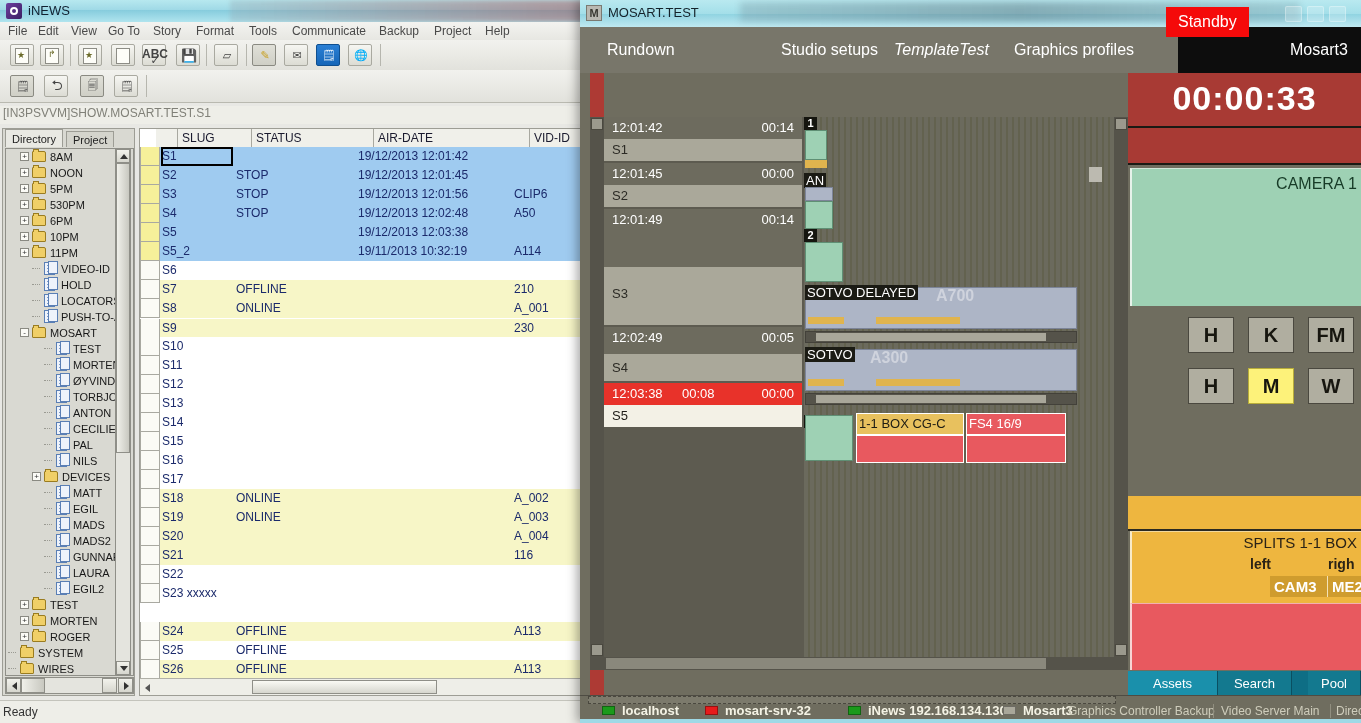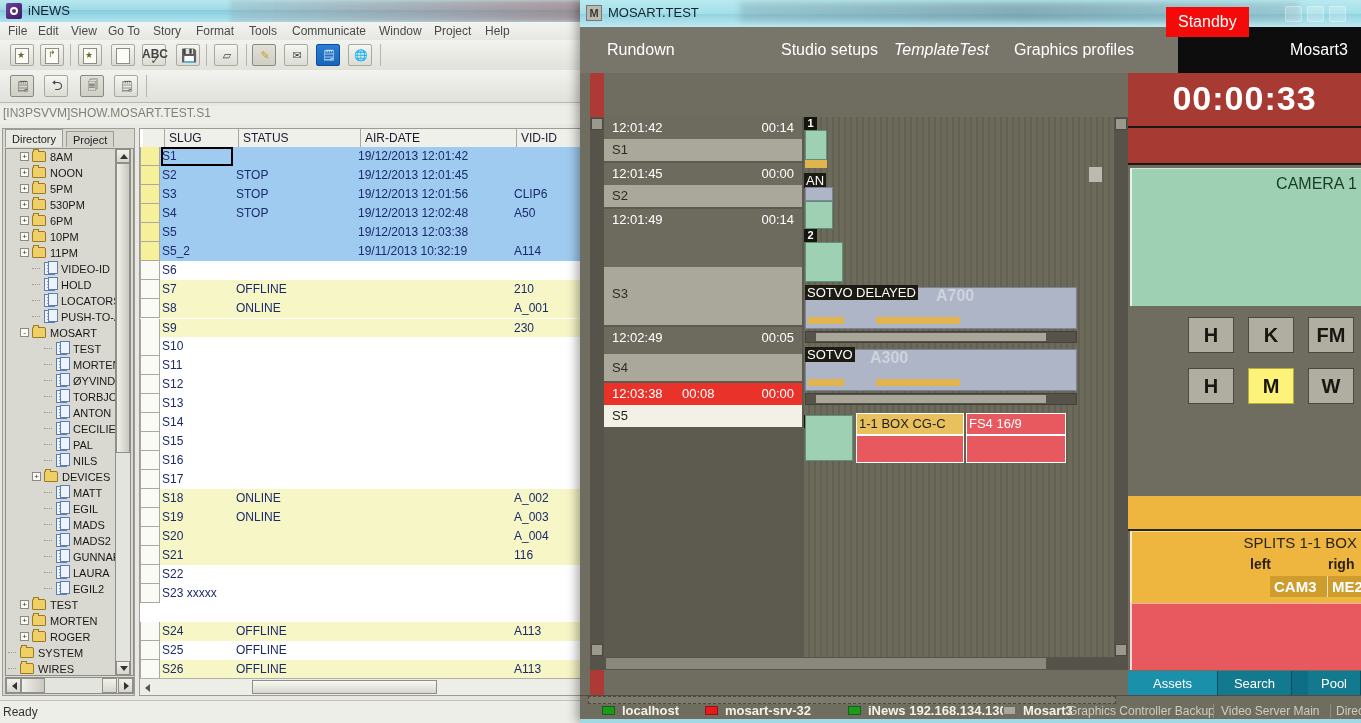--- a/index.html
+++ b/index.html
@@ -448,7 +448,7 @@
     <div class="mi" style="left:190px;">Format</div>
     <div class="mi" style="left:243px;">Tools</div>
     <div class="mi" style="left:286px;">Communicate</div>
-    <div class="mi" style="left:373px;">Window</div>
+    <div class="mi" style="left:373px;">Backup</div>
     <div class="mi" style="left:428px;">Project</div>
     <div class="mi" style="left:479px;">Help</div>
   </div>

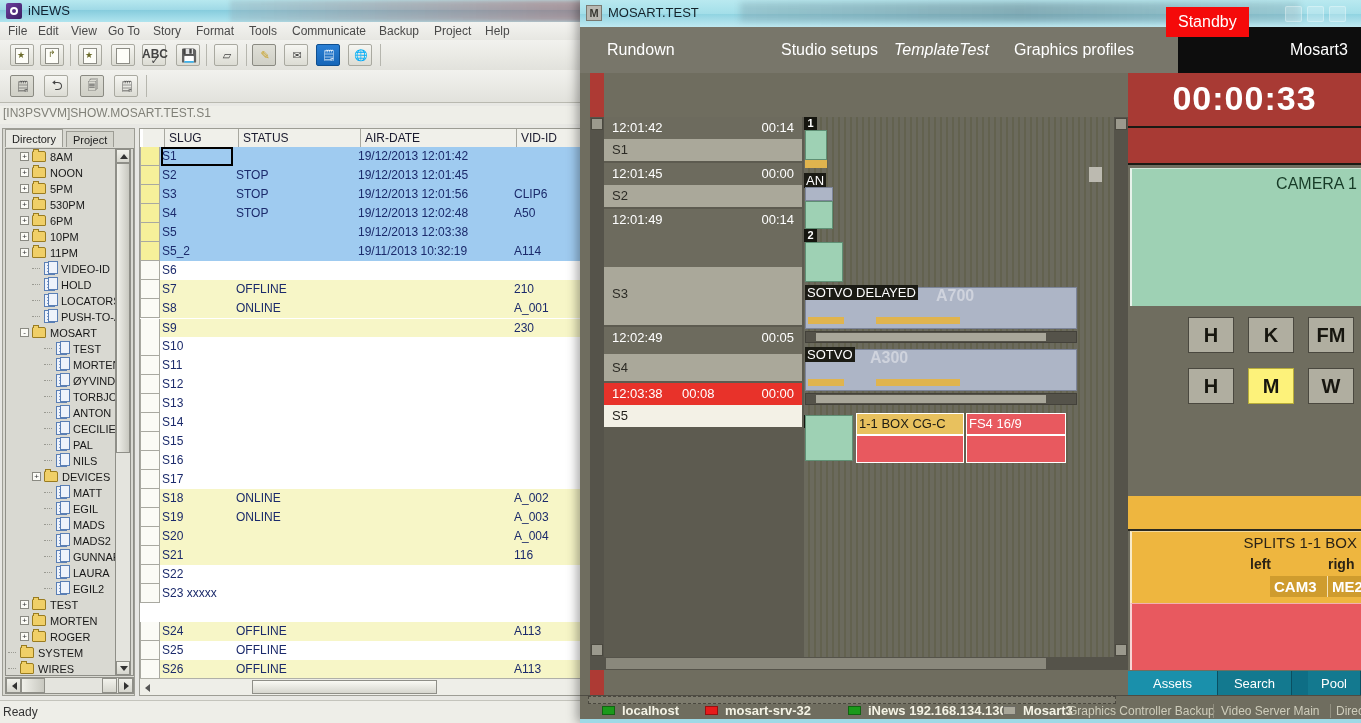--- a/index.html
+++ b/index.html
@@ -193,7 +193,7 @@
     background:#ffffff;border:1px solid #9d9d95;box-sizing:border-box;overflow:hidden;
   }
   #grid-head{
-    position:absolute;left:3px;top:0;width:442px;height:18px;
+    position:absolute;left:16px;top:0;width:442px;height:18px;
     background:#0c4a6e;border-bottom:4px solid #000000;
   }
   .gh-cell{

